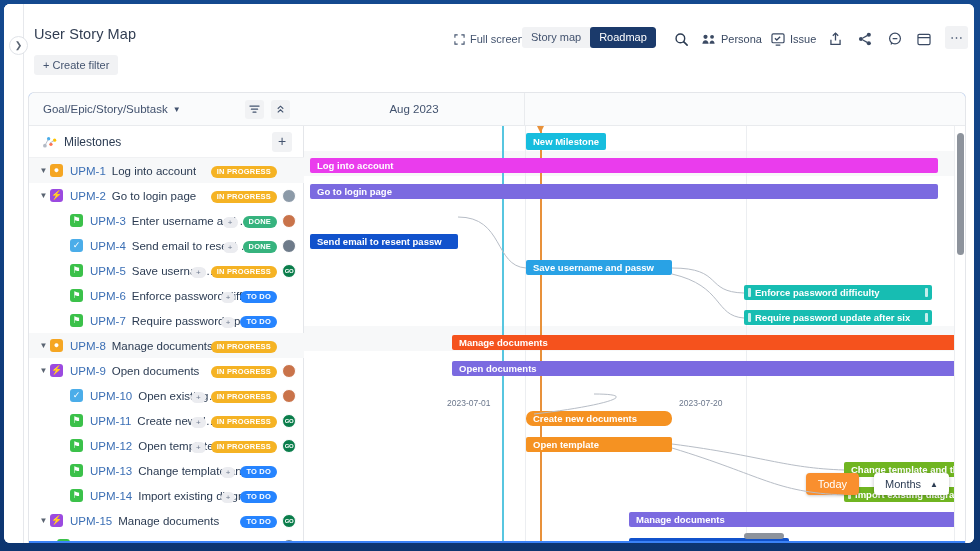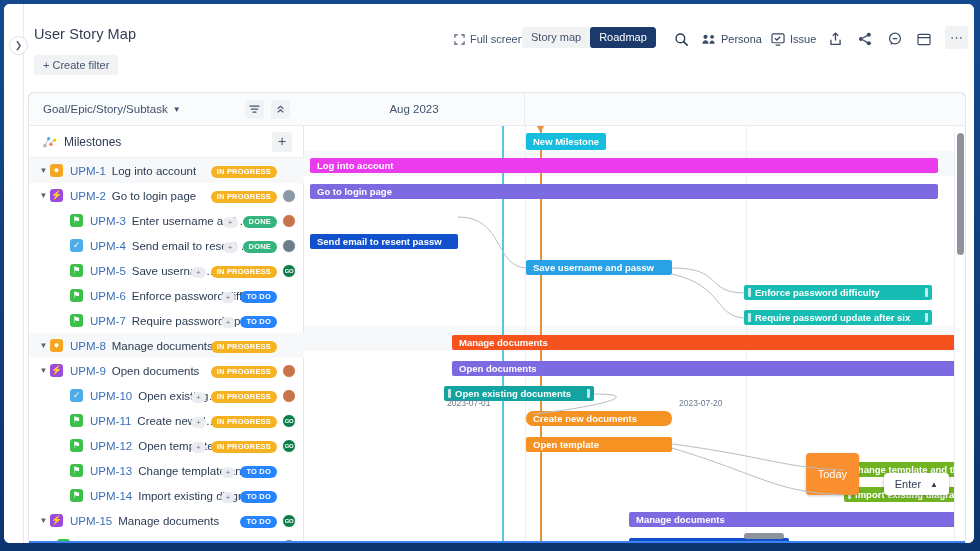--- a/index.html
+++ b/index.html
@@ -585,11 +585,6 @@
               </div>
               <div class="bar" style="left: 148px; top: 235px; width: 511px; background: rgb(123, 106, 224);">
                 <span>Open documents</span>
-              </div>
-              <div class="bar hasgrip" style="left: 140px; top: 260px; width: 150px; background: rgb(19, 163, 160);">
-                <span class="grip l"></span>
-                <span class="grip r"></span>
-                <span>Open existing documents</span>
               </div>
               <div class="bar" style="left: 222px; top: 285px; width: 146px; background: rgb(245, 146, 34); border-radius: 7px;">
                 <span>Create new documents</span>

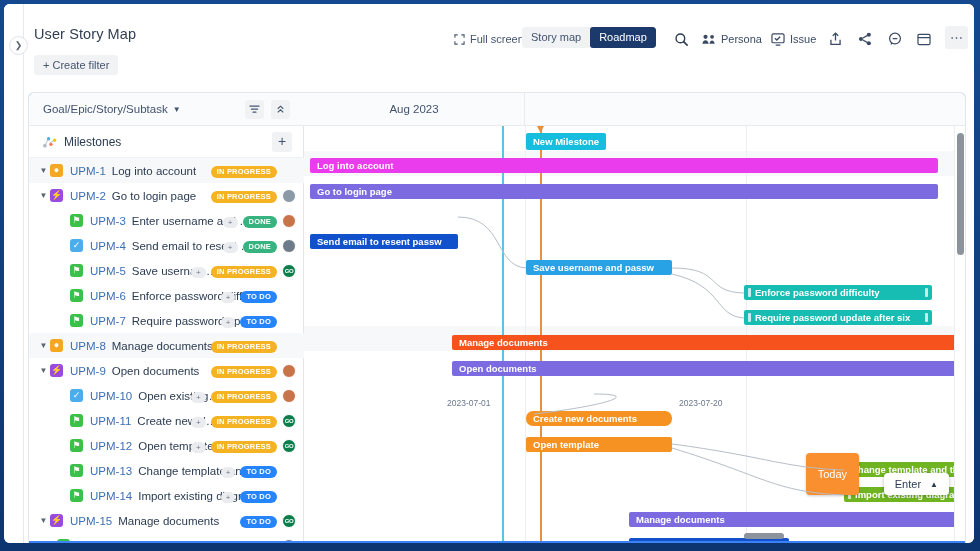--- a/index.html
+++ b/index.html
@@ -224,7 +224,7 @@
   #today-btn {
     position: absolute; right: 108px; bottom: 46px;
     background: #f98f2e; color: #fff; font-size: 11px;
-    padding: 15px 12px; border-radius: 4px; cursor: pointer;
+    padding: 5px 12px; border-radius: 4px; cursor: pointer;
     box-shadow: 0 1px 3px rgba(0,0,0,.2);
   }
   #months-btn {

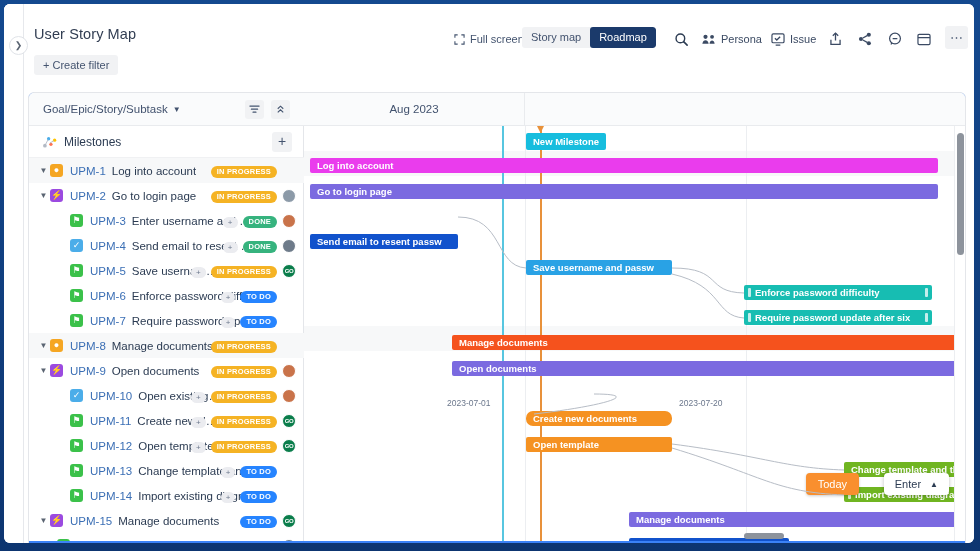--- a/index.html
+++ b/index.html
@@ -612,7 +612,7 @@
         <div id="hscroll"></div>
         <div id="today-btn">Today</div>
         <div id="months-btn">
-          <span>Enter</span>
+          <span>Months</span>
           <span style="font-size:8px;">▲</span>
         </div>
       <svg id="links" width="663" height="415">

